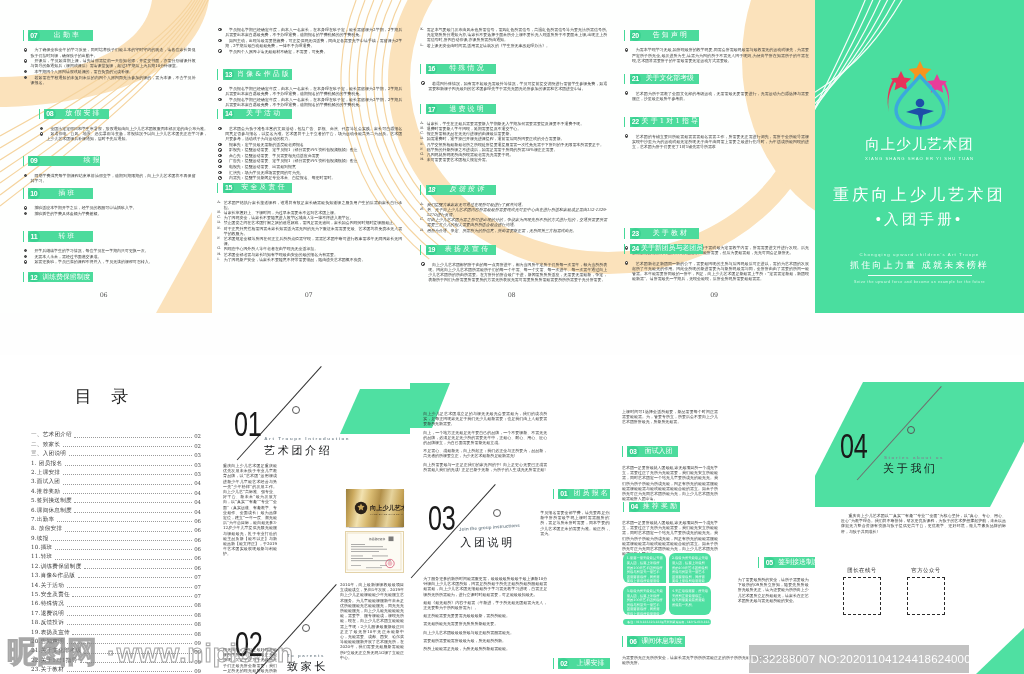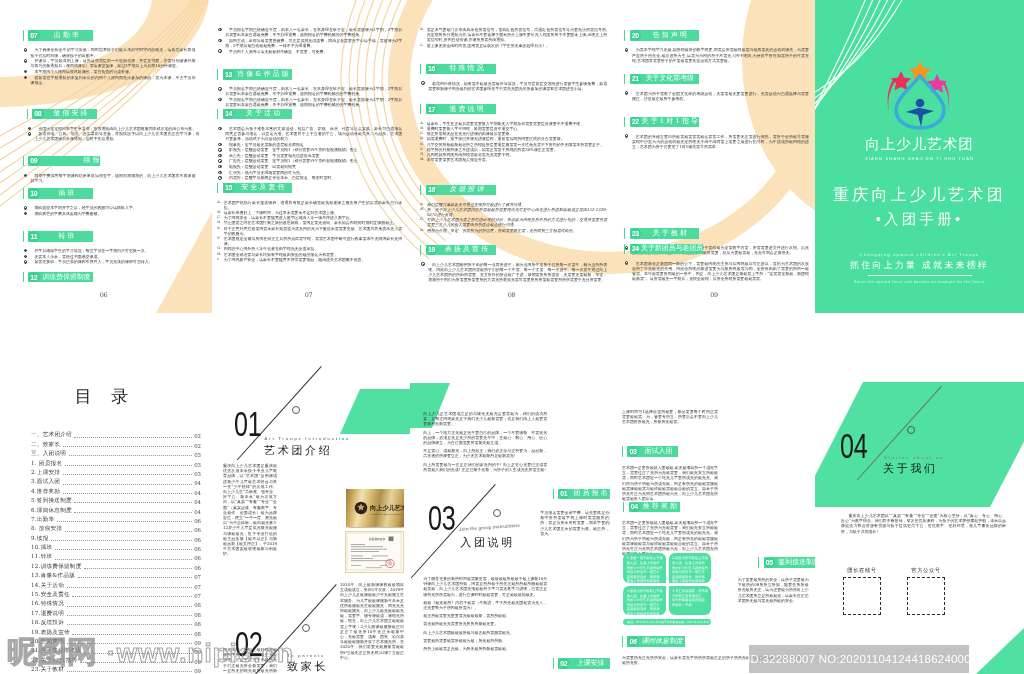--- a/index.html
+++ b/index.html
@@ -171,7 +171,7 @@
               <div class="bul"><span>若如需在学校通知的未复到来后的内因个人原因而无法参加的课的，需为本课，不含学员补课报名。</span></div>
             </div>
           </div>
-          <div style="position: absolute; left: 4px; top: 108.6px; width: 173px;">
+          <div style="position: absolute; left: 16px; top: 108.6px; width: 173px;">
             <div class="sec" style="margin-bottom: 6.4px;">
               <span class="tick"></span>
               <div class="bar" style="min-width: 65px;">

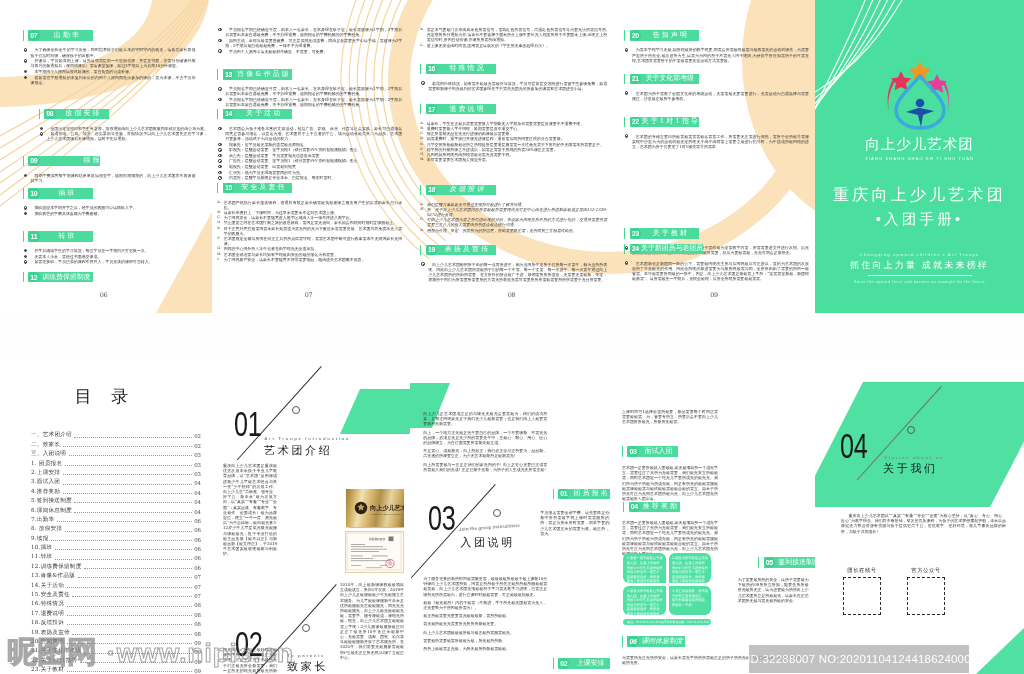--- a/index.html
+++ b/index.html
@@ -786,7 +786,7 @@
         </div>
       </div>
 
-      <div class="sec" style="position:absolute;left:11.8px;top:281px;font-style:italic;">
+      <div class="sec" style="position:absolute;left:11.8px;top:281px;">
         <span class="tick"></span>
         <div class="bar" style="min-width:58px;">
           <span class="num">06</span>

